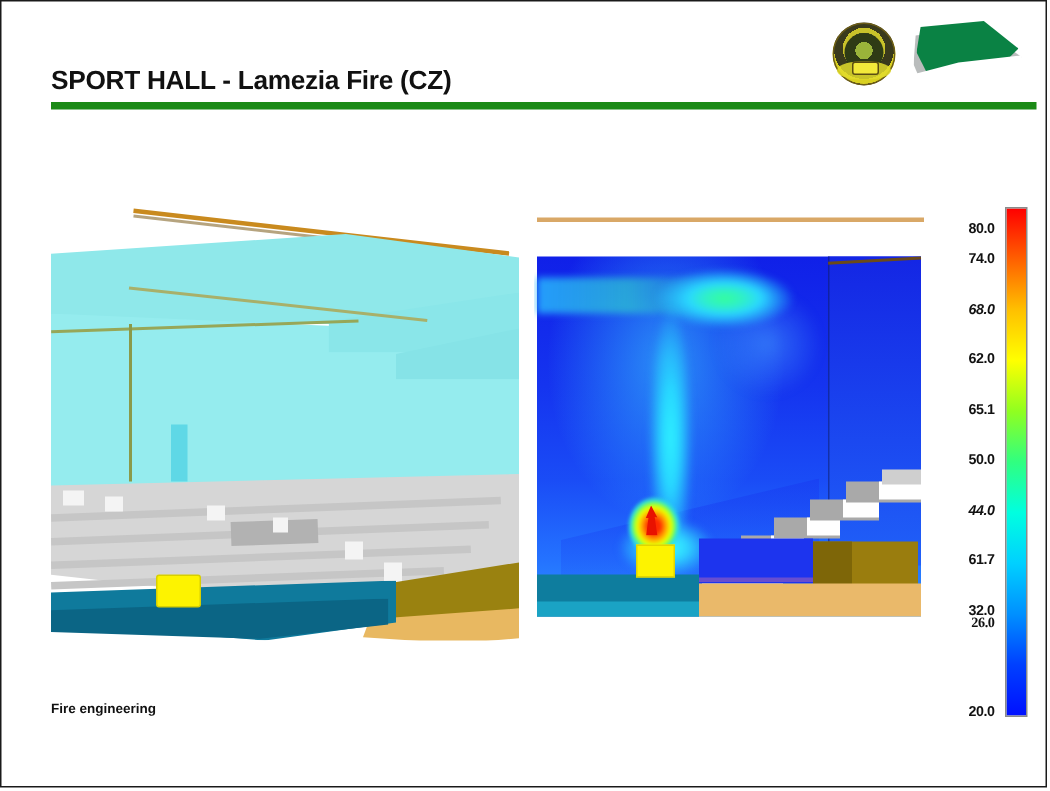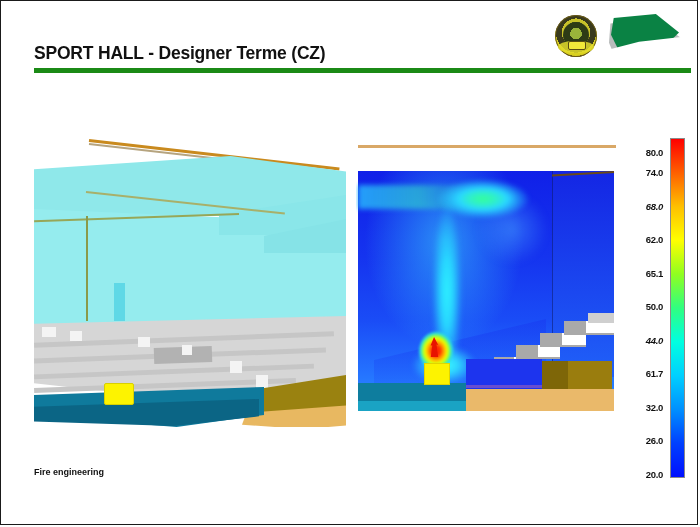--- a/index.html
+++ b/index.html
@@ -159,7 +159,7 @@
     </div>
   </div>
 
-  <div class="title">SPORT HALL - Designer Terme (CZ)</div>
+  <div class="title">SPORT HALL - Lamezia Fire (CZ)</div>
   <div class="rule"></div>
 
   <div class="fig" id="fig-left">

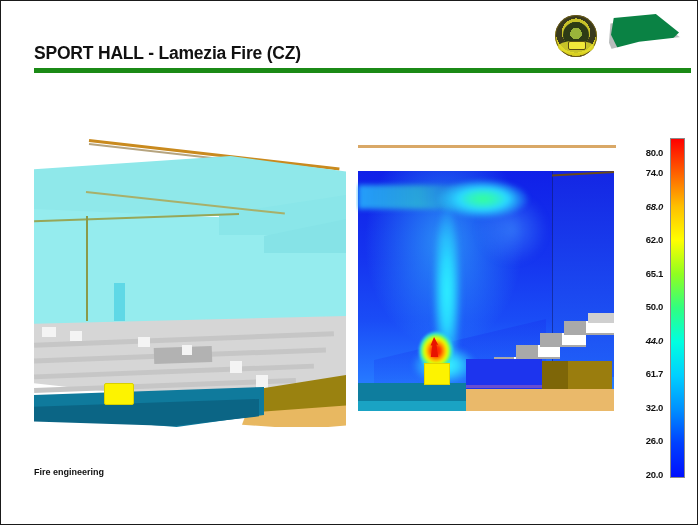--- a/index.html
+++ b/index.html
@@ -246,7 +246,7 @@
   <div class="cb-label" style="top:334px;font-style:italic;">44.0</div>
   <div class="cb-label" style="top:367px;">61.7</div>
   <div class="cb-label" style="top:401px;">32.0</div>
-  <div class="cb-label" style="top:434px;">26.0</div>
+  <div class="cb-label" style="top:410px;font-family:Liberation Serif, serif;">26.0</div>
   <div class="cb-label" style="top:468px;">20.0</div>
 
   <div class="footnote">Fire engineering</div>

